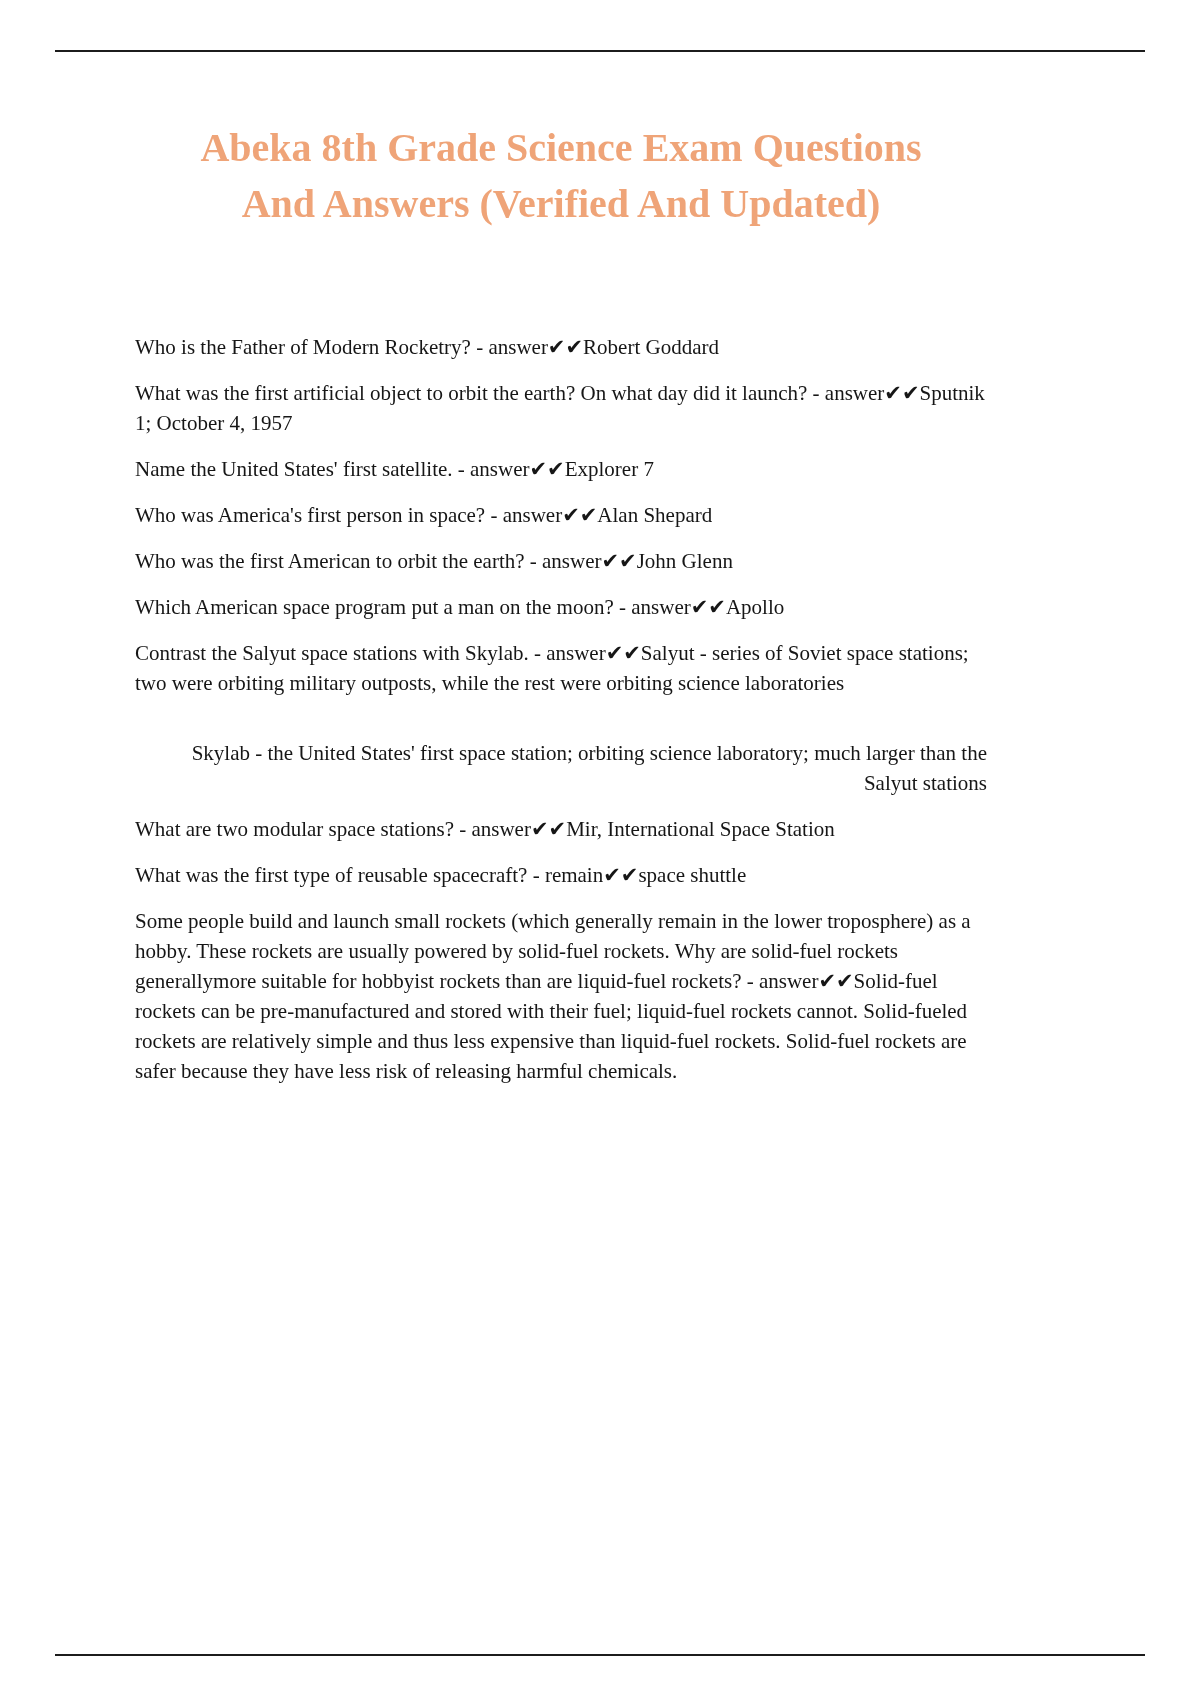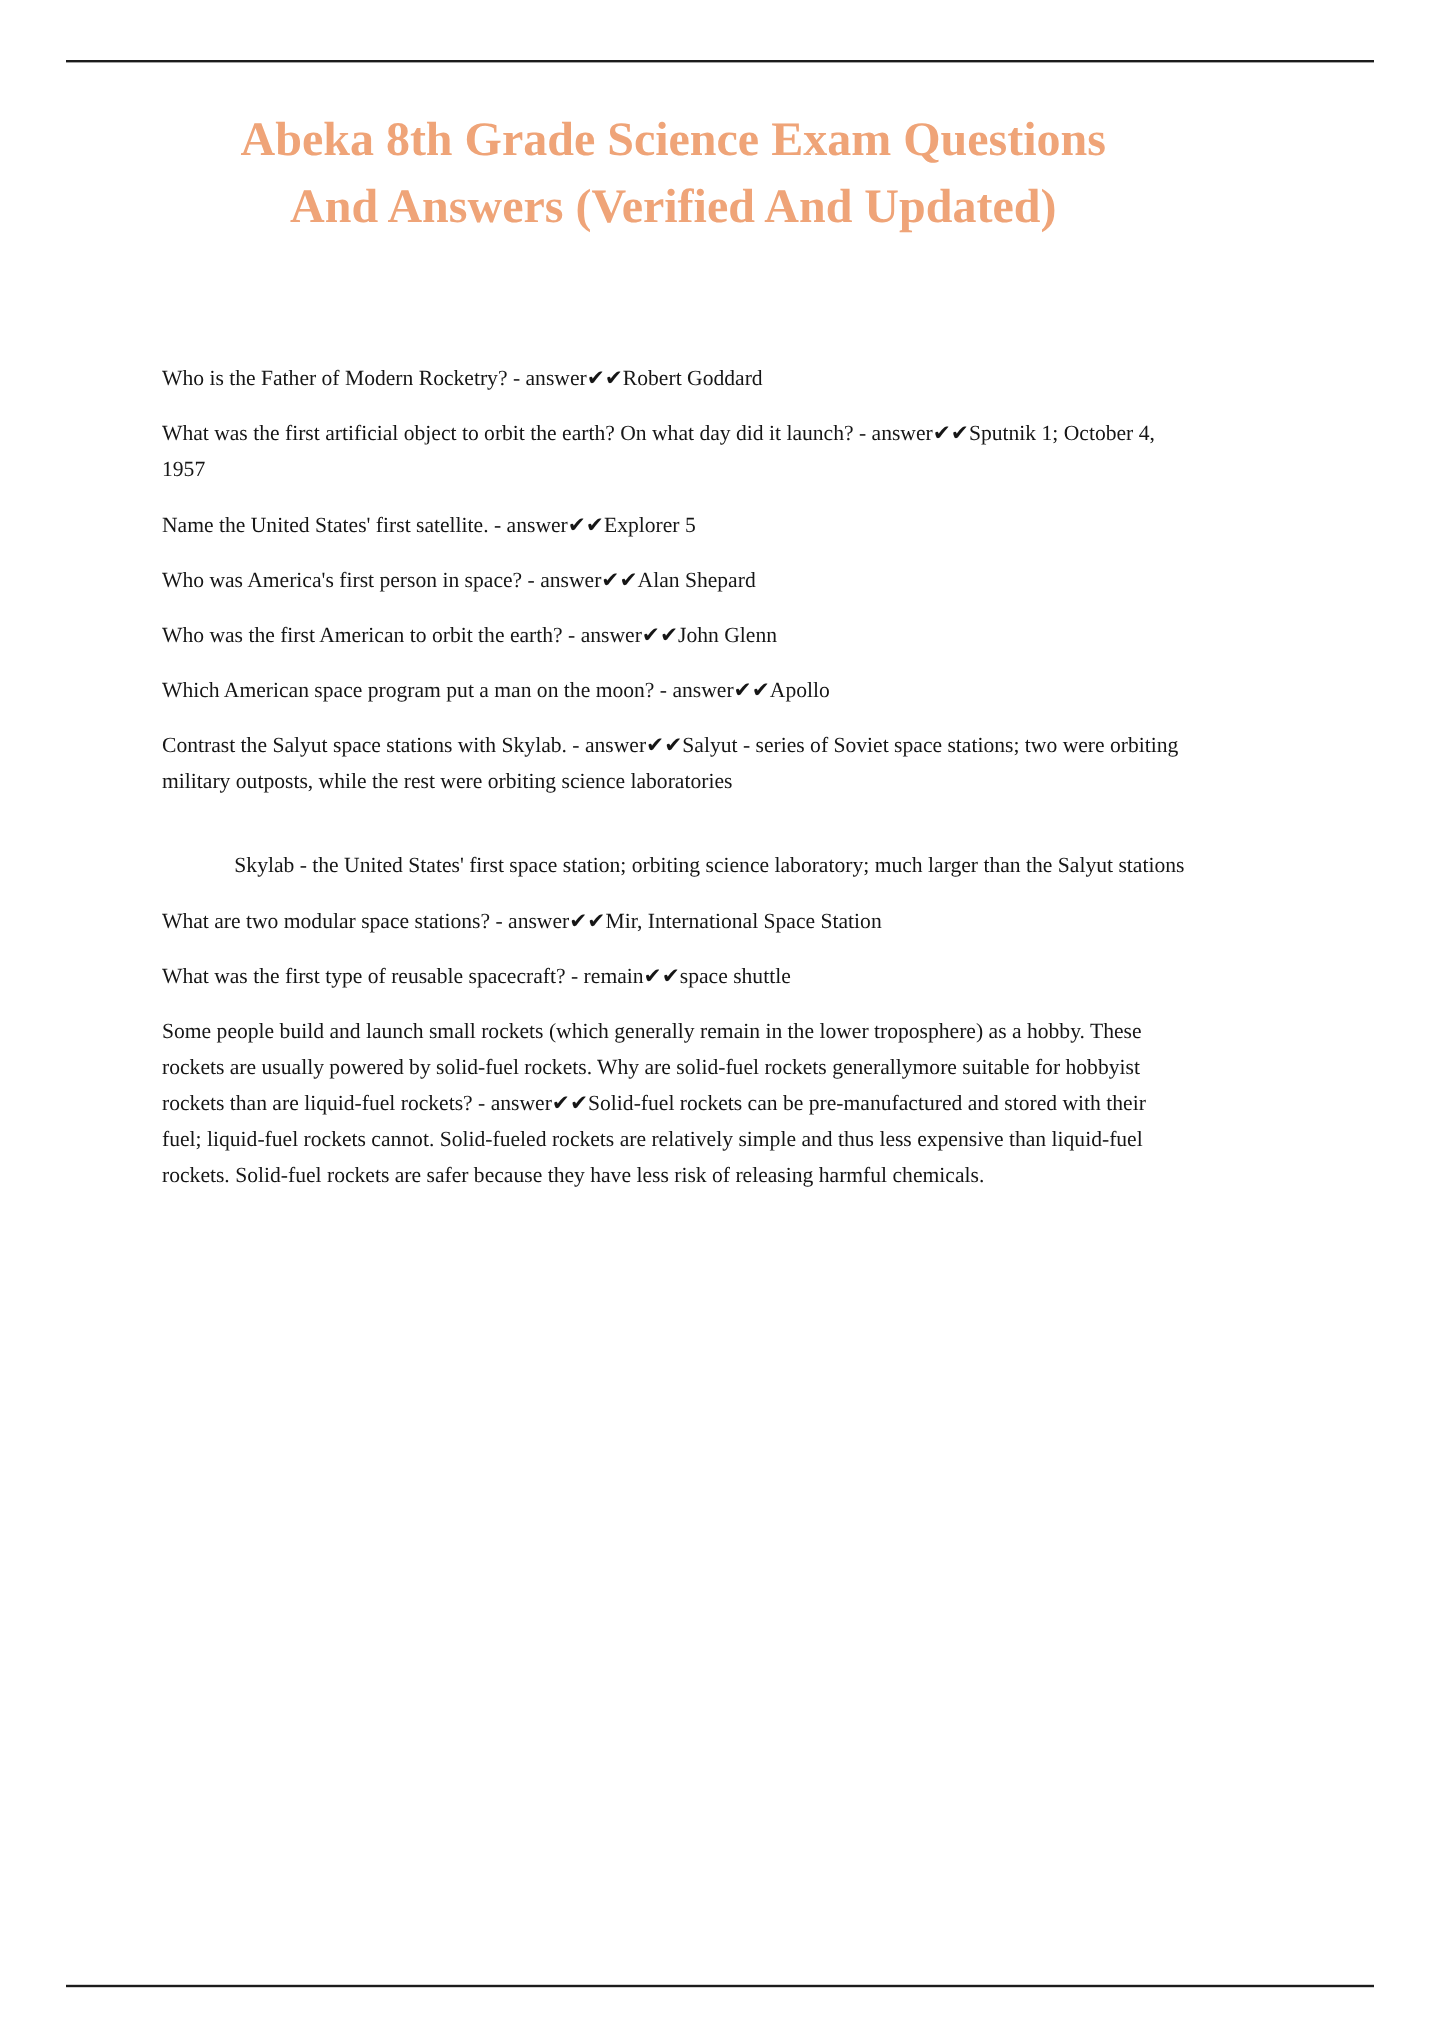--- a/index.html
+++ b/index.html
@@ -28,7 +28,7 @@
   .rule.top { top: 50px; }
   .rule.bottom { top: 1654px; }
   .main {
-    padding-top: 88px;
+    padding-top: 120px;
   }
   .title {
     max-width: 852px;

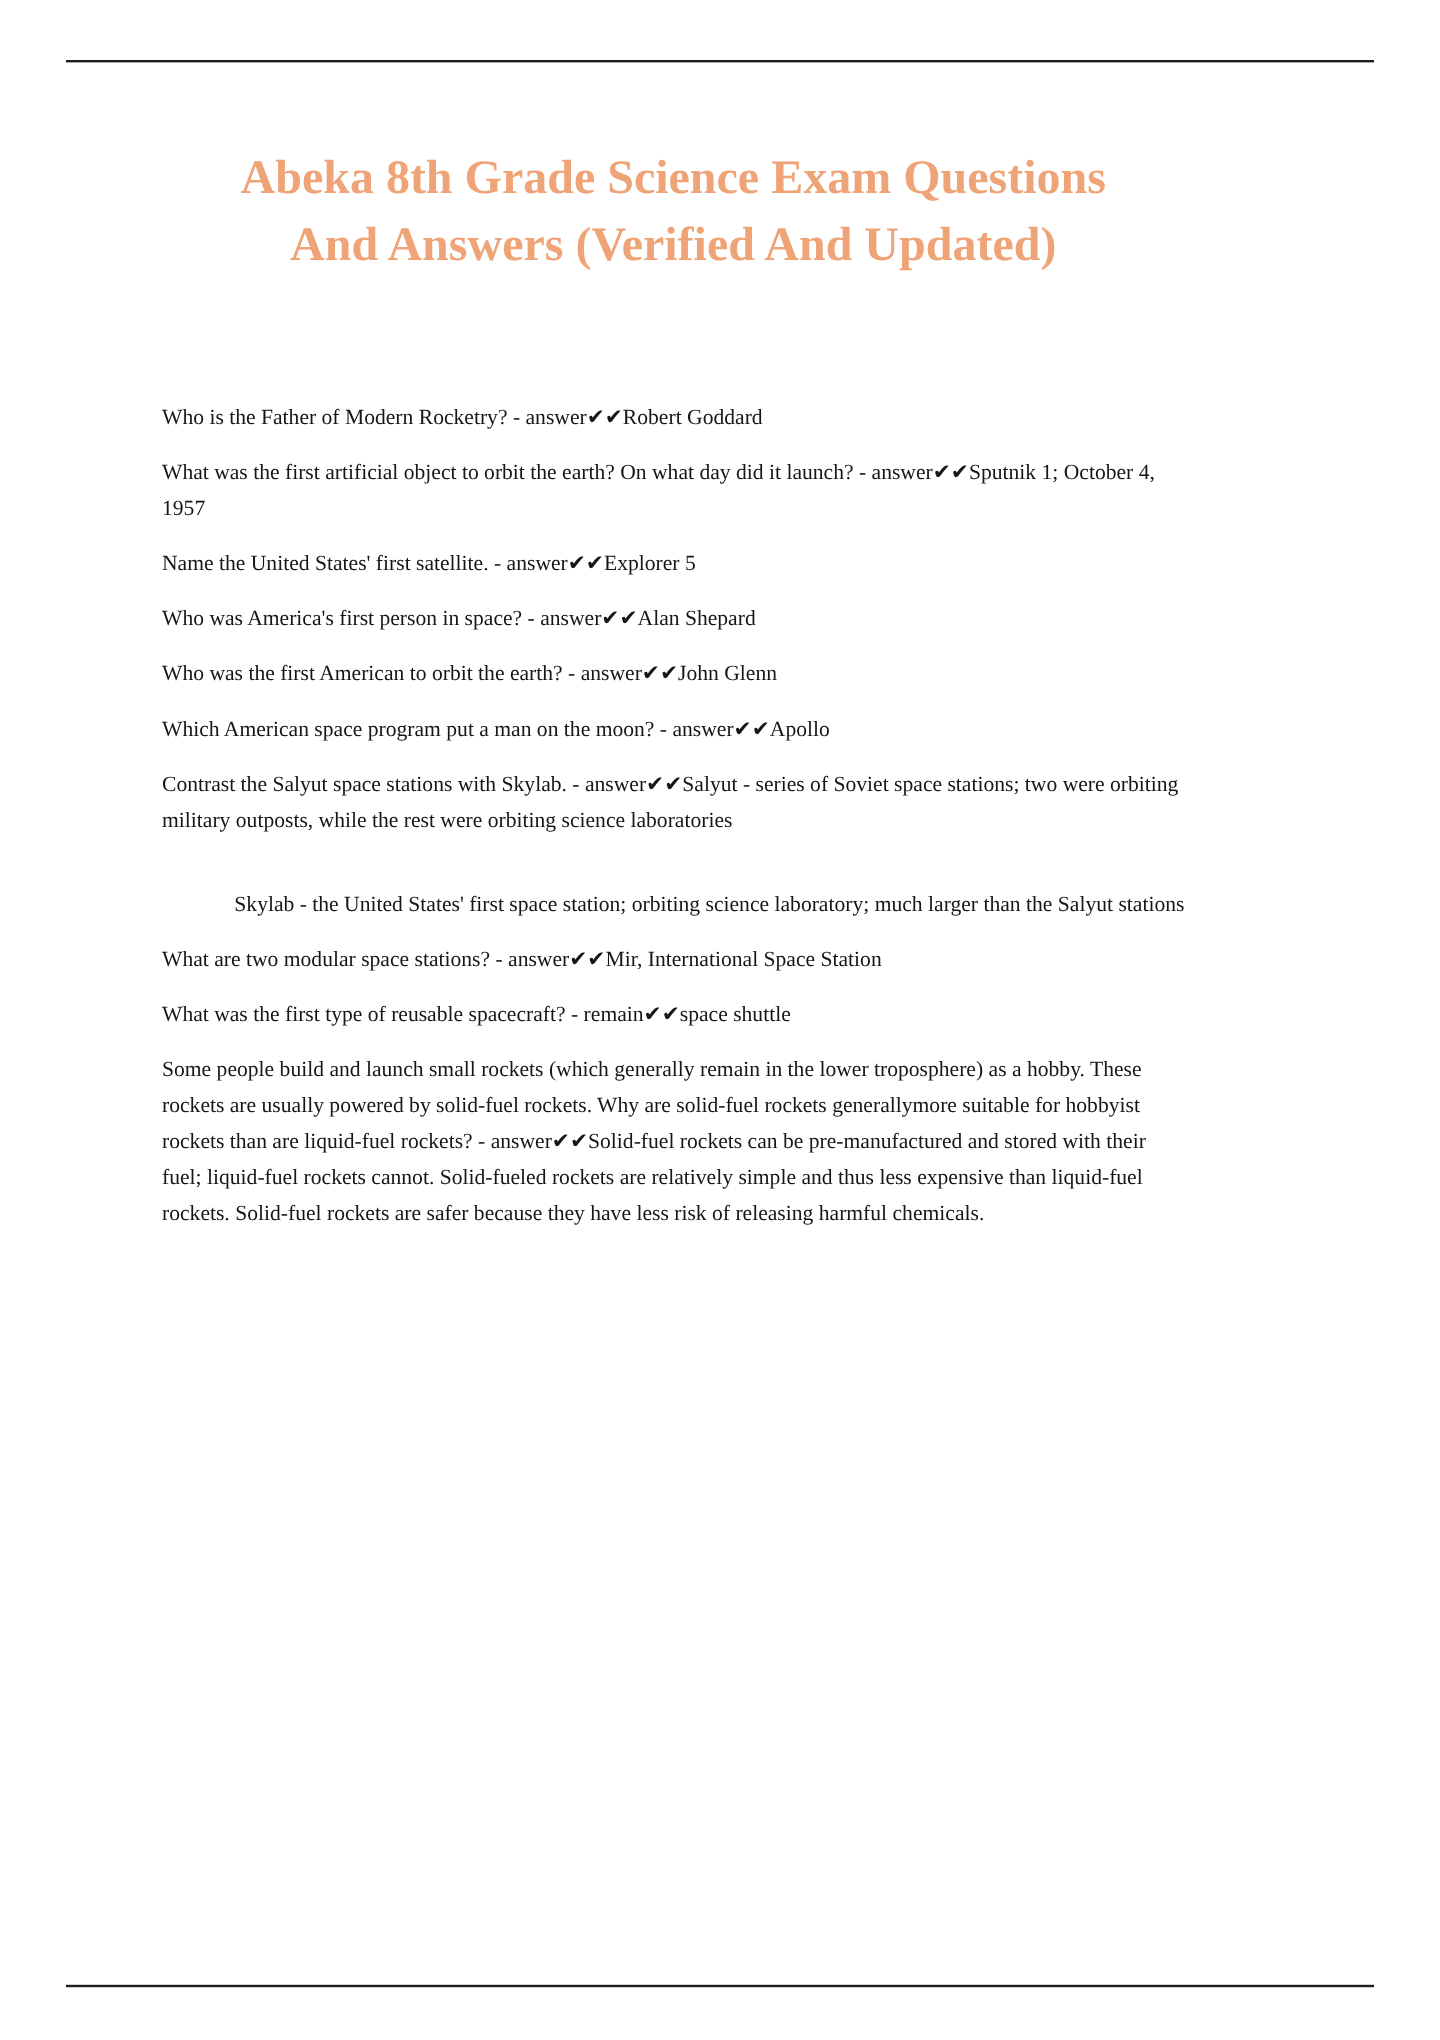--- a/index.html
+++ b/index.html
@@ -47,7 +47,7 @@
   }
   .content p {
     margin: 11px 0 16px 0;
-    font-size: 18px;
+    font-size: 21px;
     line-height: 30px;
     color: #161616;
     text-align: left;

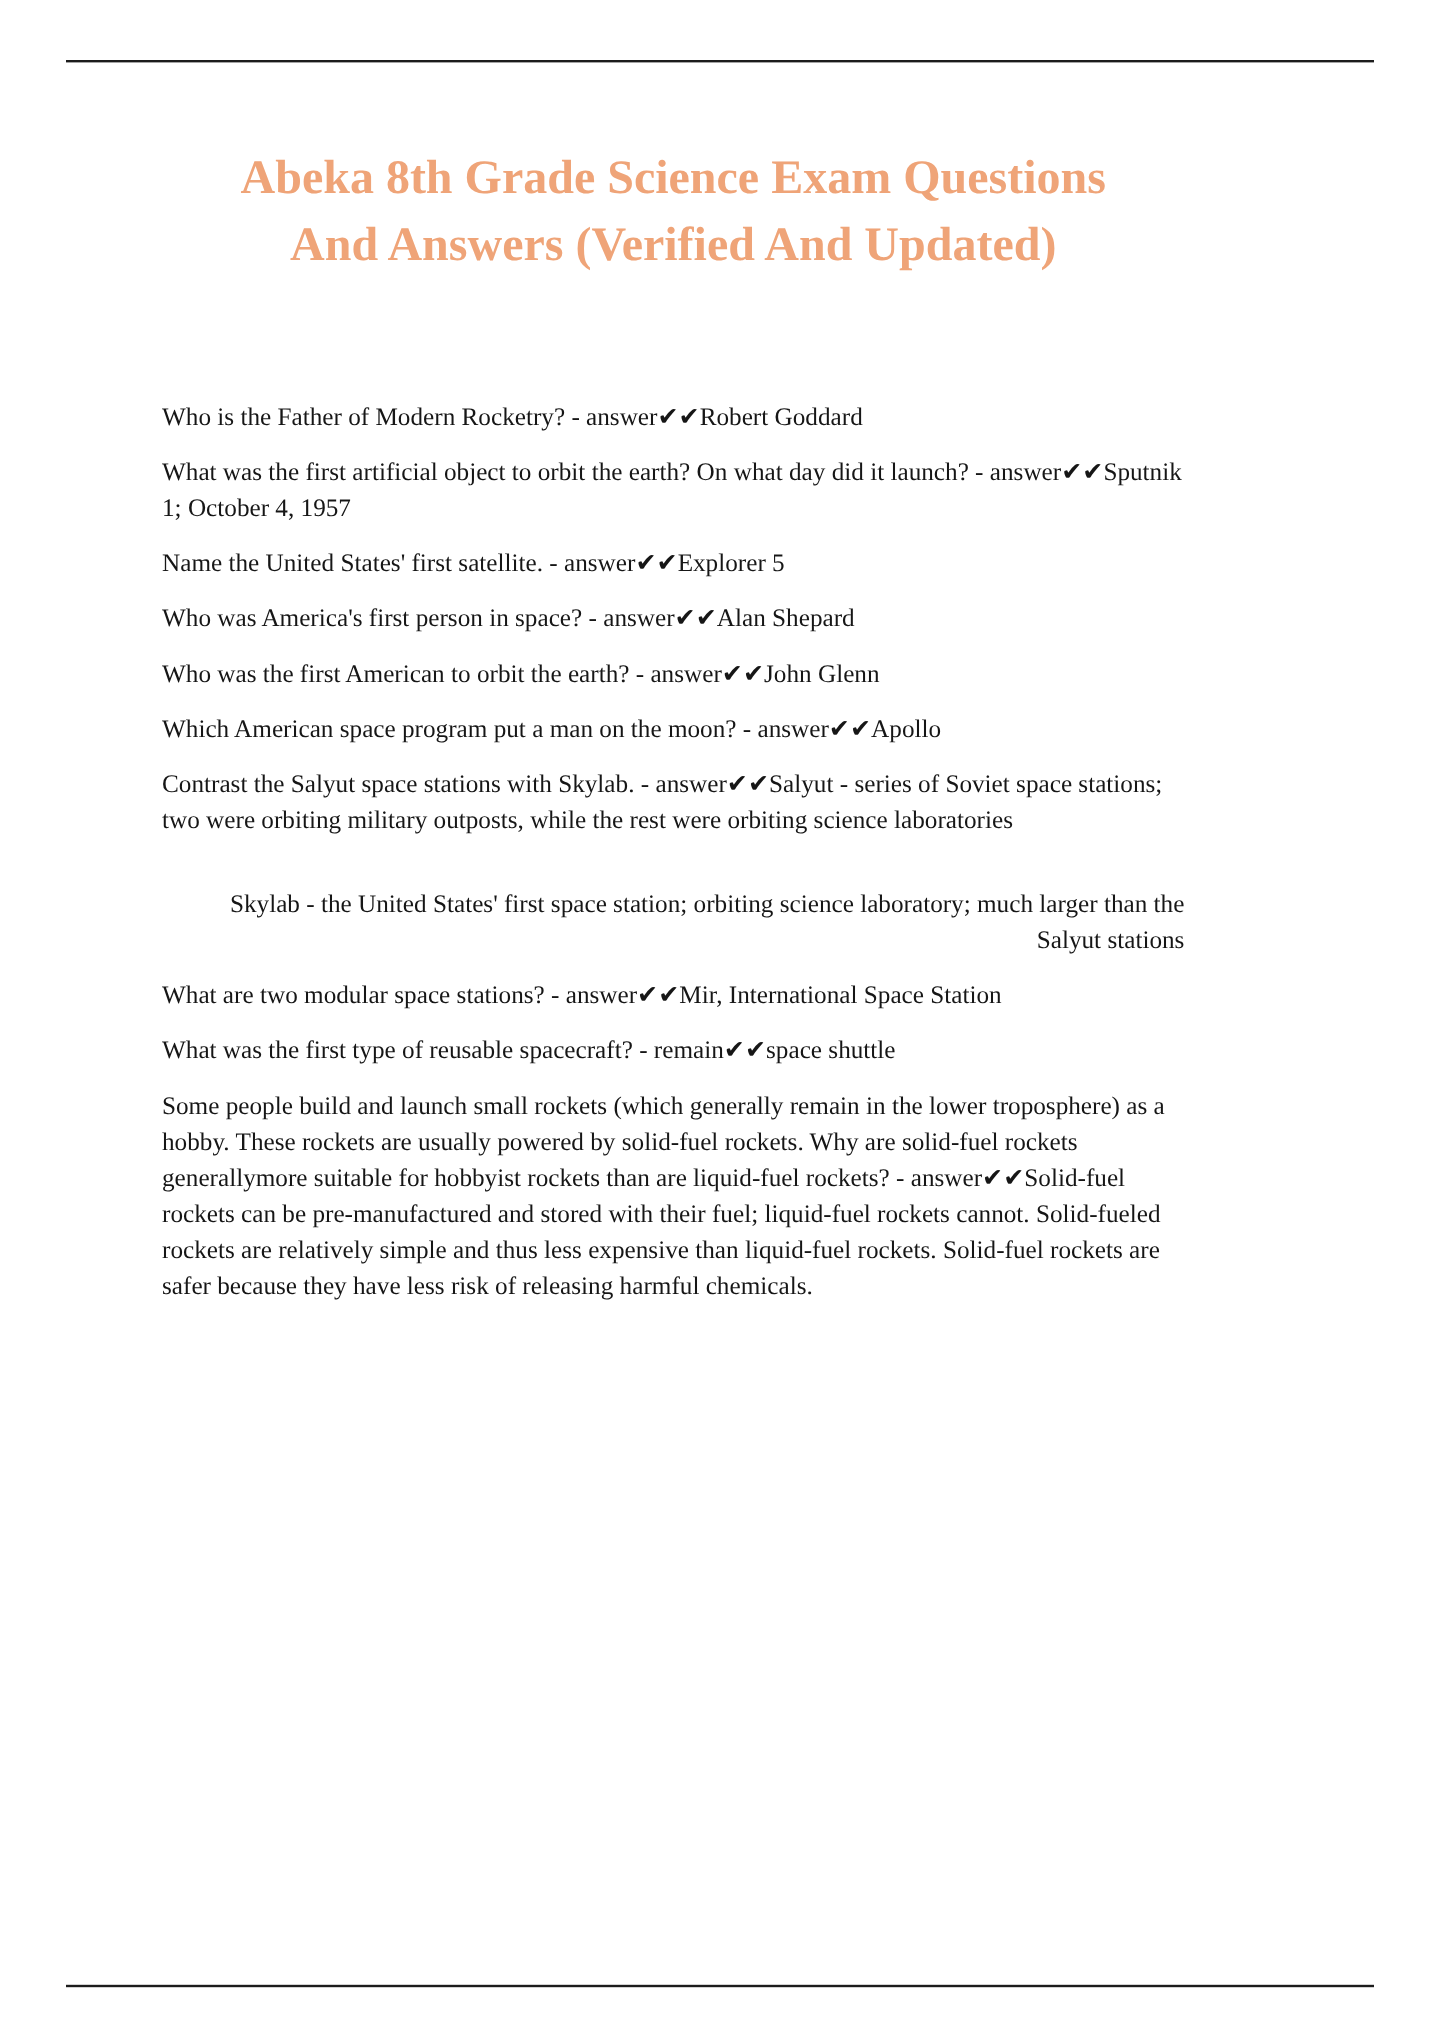--- a/index.html
+++ b/index.html
@@ -72,7 +72,7 @@
     <div class="content">
       <p>Who is the Father of Modern Rocketry? - answer✔✔Robert Goddard</p>
       <p>What was the first artificial object to orbit the earth? On what day did it launch? - answer✔✔Sputnik 1; October 4, 1957</p>
-      <p>Name the United States' first satellite. - answer✔✔Explorer 5</p>
+      <p>Name the United States' first satellite. - answer✔✔Explorer 7</p>
       <p>Who was America's first person in space? - answer✔✔Alan Shepard</p>
       <p>Who was the first American to orbit the earth? - answer✔✔John Glenn</p>
       <p>Which American space program put a man on the moon? - answer✔✔Apollo</p>

